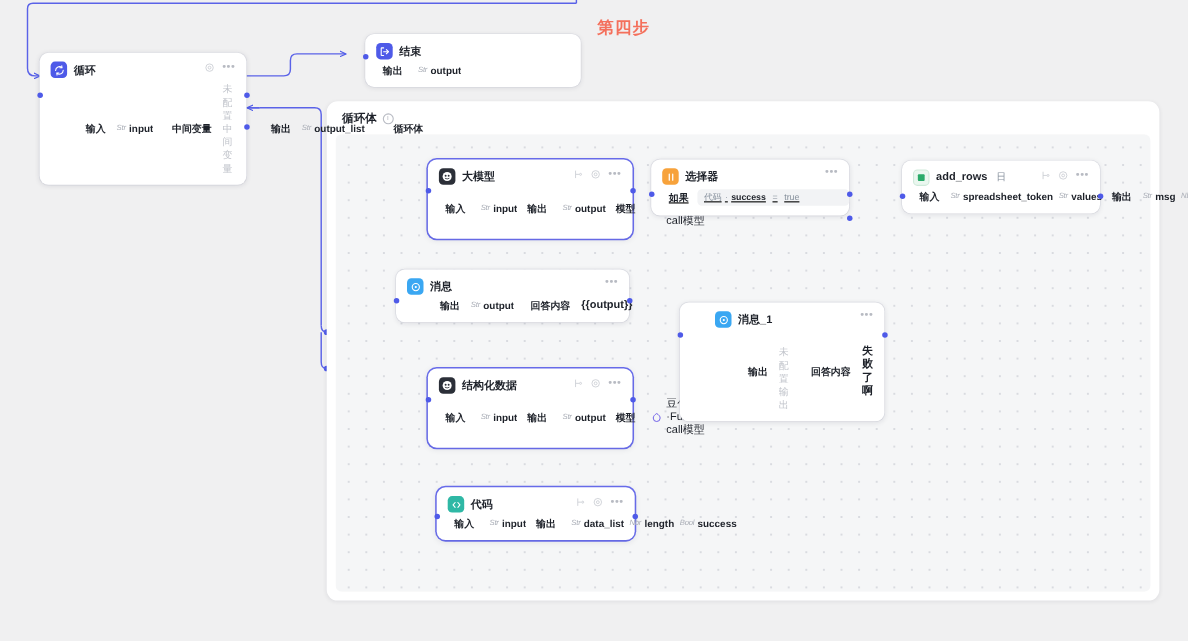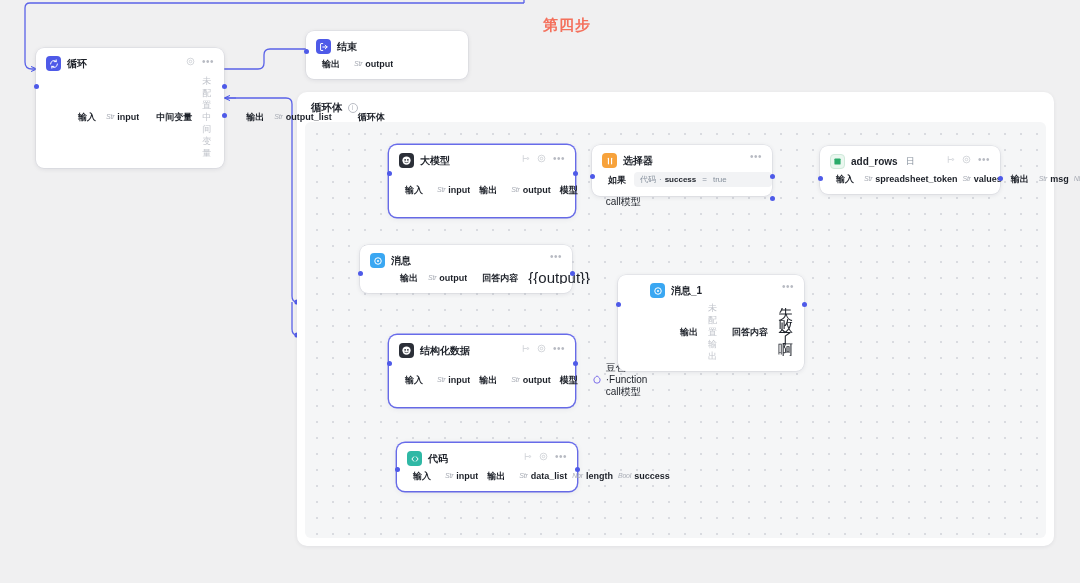--- a/index.html
+++ b/index.html
@@ -252,7 +252,7 @@
     </div>
   </div>
 
-  <div class="node" id="n-end" style="left:306px; top:31px; width:162px;">
+  <div class="node" id="n-end" style="left:332px; top:31px; width:196px;">
     <div class="port l" style="top:18px;"></div>
     <div class="node-head">
       <span class="node-ico" style="background:#4e5ae8;">

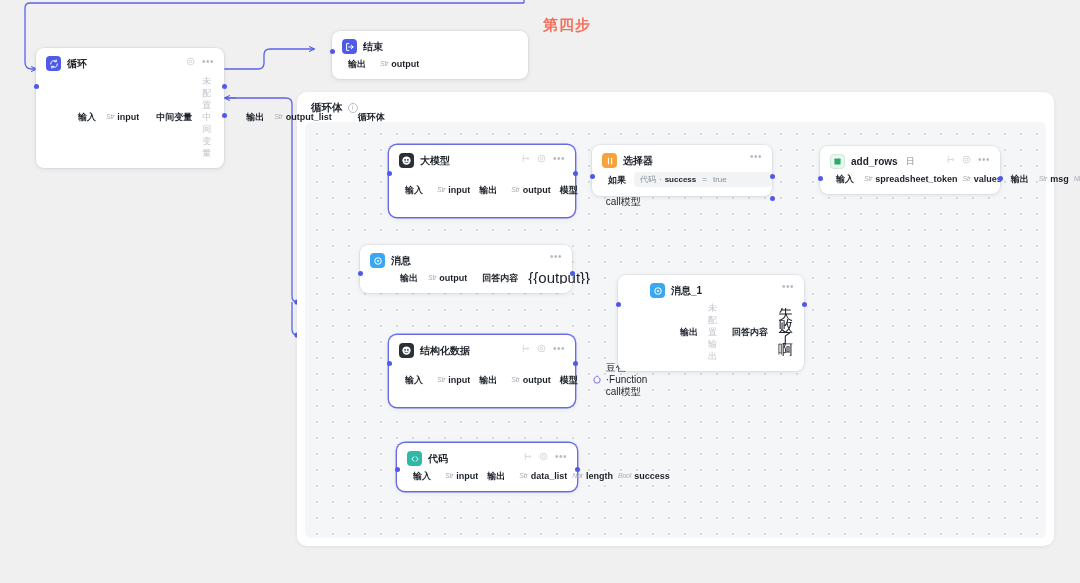--- a/index.html
+++ b/index.html
@@ -495,7 +495,7 @@
         <span class="dots">•••</span>
       </span>
     </div>
-    <div class="rows" style="gap:7px;">
+    <div class="rows" style="gap:7px;text-decoration:underline;">
       <div class="row">
         <span class="row-lab" style="width:24px;">如果</span>
         <span class="cond-box" style="margin-left:8px;">

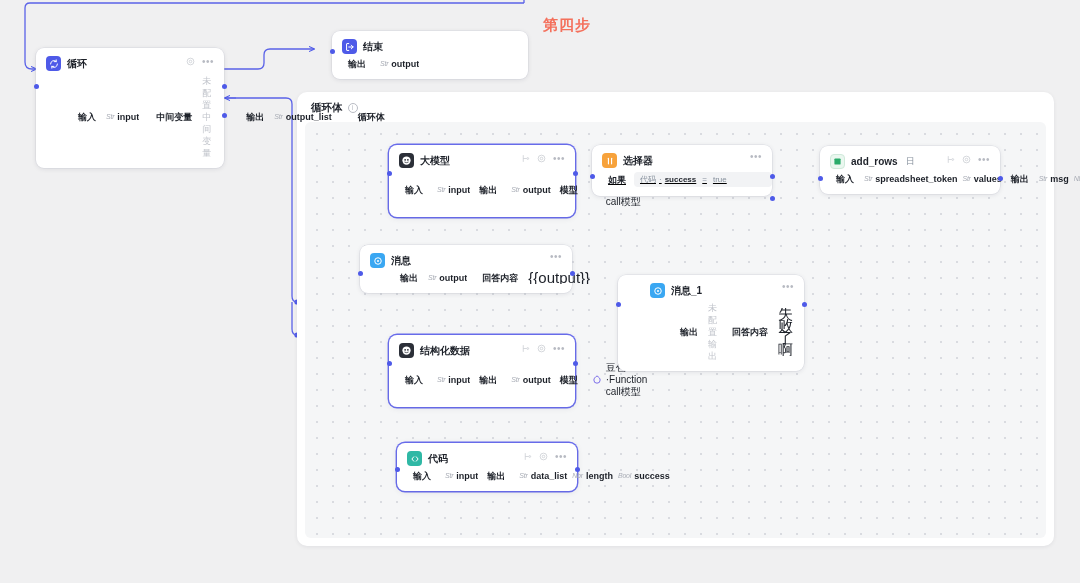--- a/index.html
+++ b/index.html
@@ -113,7 +113,7 @@
     letter-spacing: -.2px;
   }
   .muted { color: #c1c4cb; font-weight: 400; }
-  .plain { color: #1d2129; font-weight: 400; font-size: 15px; }
+  .plain { color: #1d2129; font-weight: 700; font-size: 10px; text-align: center; }
   .modelrow { display: flex; align-items: center; gap: 4px; }
   .model-ico { width: 10px; height: 10px; flex:0 0 auto; }
   .model-name { font-size: 10px; color: #1d2129; font-weight: 400; }

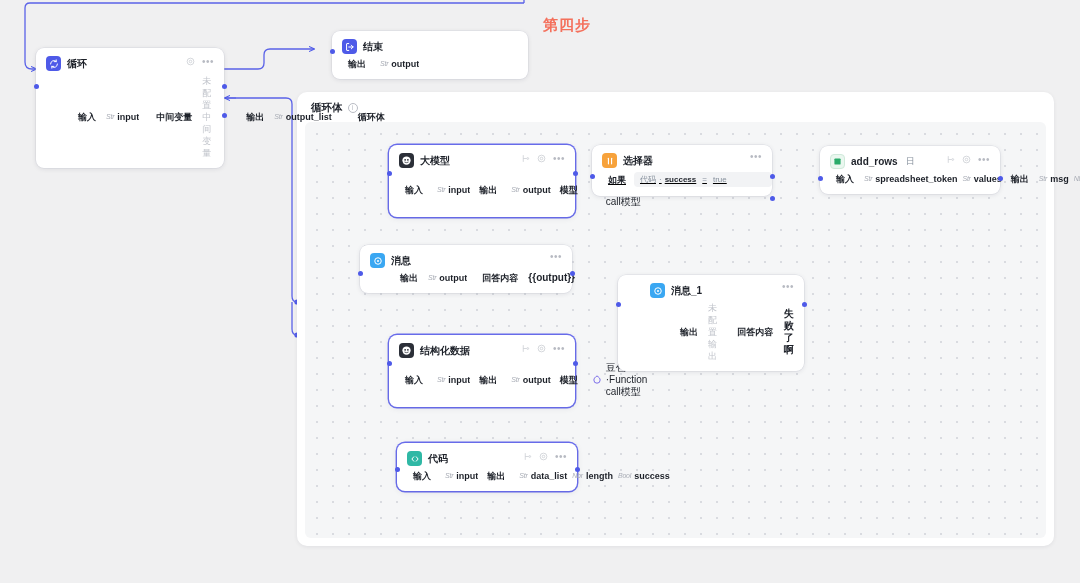--- a/index.html
+++ b/index.html
@@ -529,7 +529,7 @@
     <div class="rows">
       <div class="row">
         <span class="row-lab" style="width:48px;">输出</span>
-        <span class="row-val" style="margin-left:10px;">
+        <span class="row-val" style="margin-left:10px;margin-top:12px;">
           <span class="muted" style="font-size:9px;">未配置输出</span>
         </span>
       </div>

